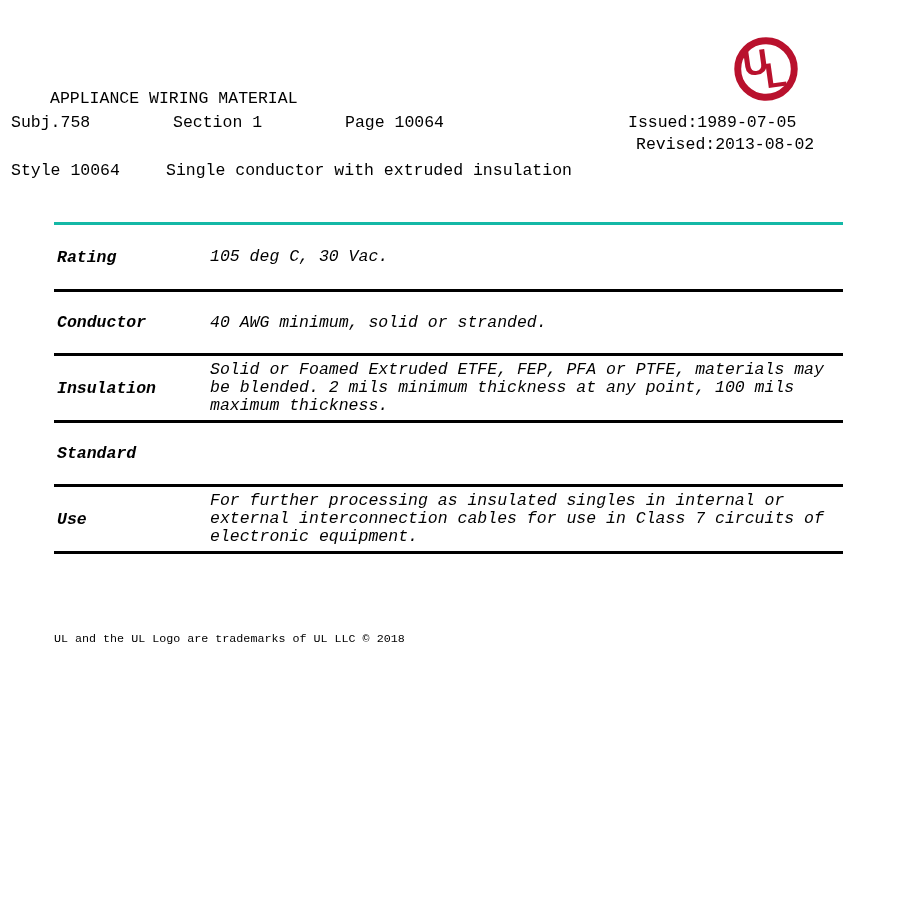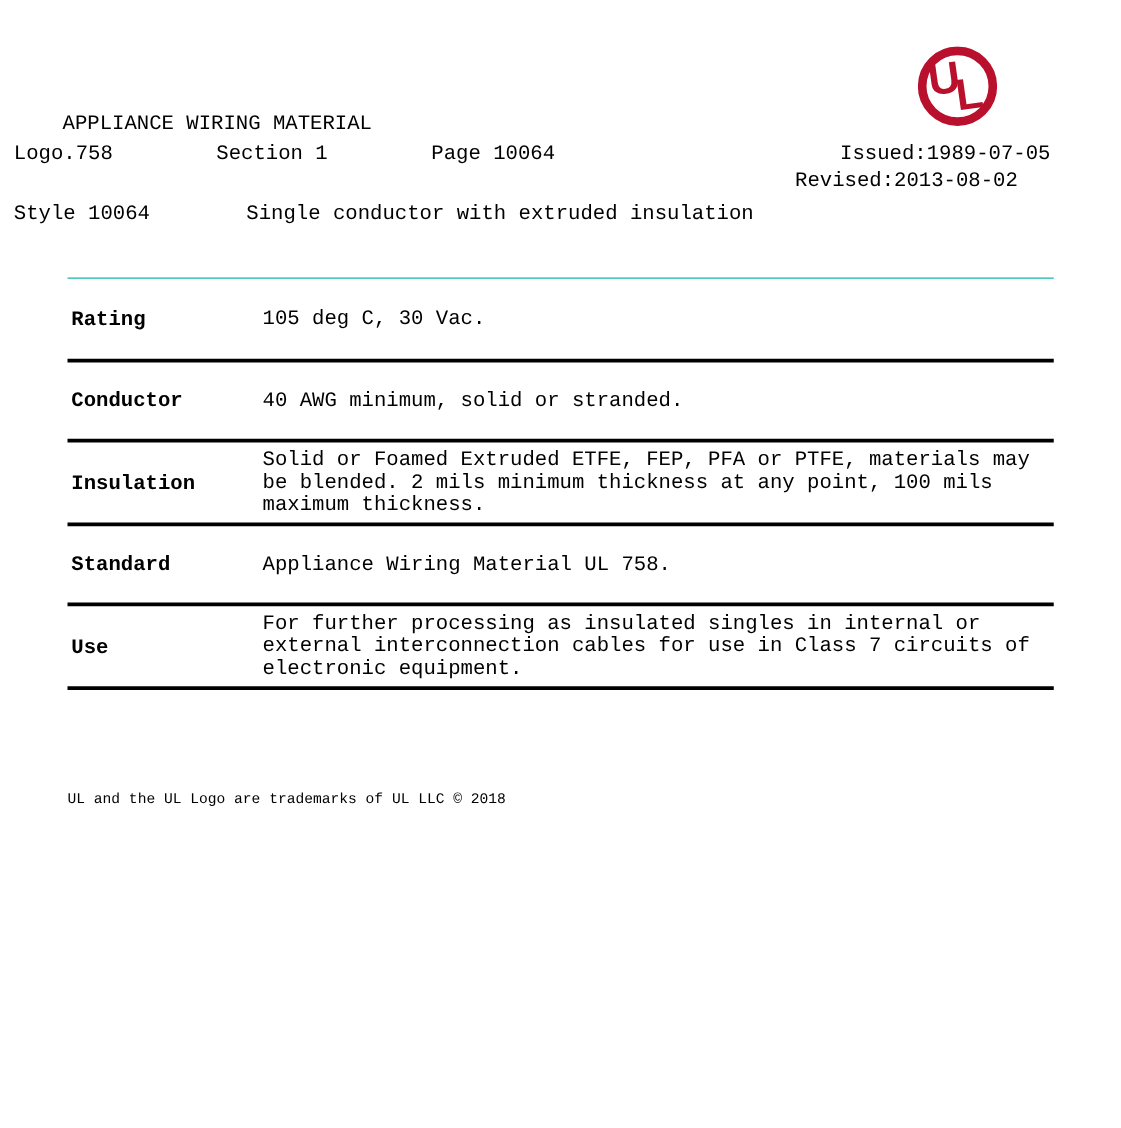--- a/index.html
+++ b/index.html
@@ -81,7 +81,7 @@
 
   <div class="abs doc-title">APPLIANCE WIRING MATERIAL</div>
 
-  <div class="abs hdr-subject">Logo.758</div>
+  <div class="abs hdr-subject">Subj.758</div>
   <div class="abs hdr-section">Section 1</div>
   <div class="abs hdr-page">Page 10064</div>
   <div class="abs hdr-issued">Issued:1989-07-05</div>

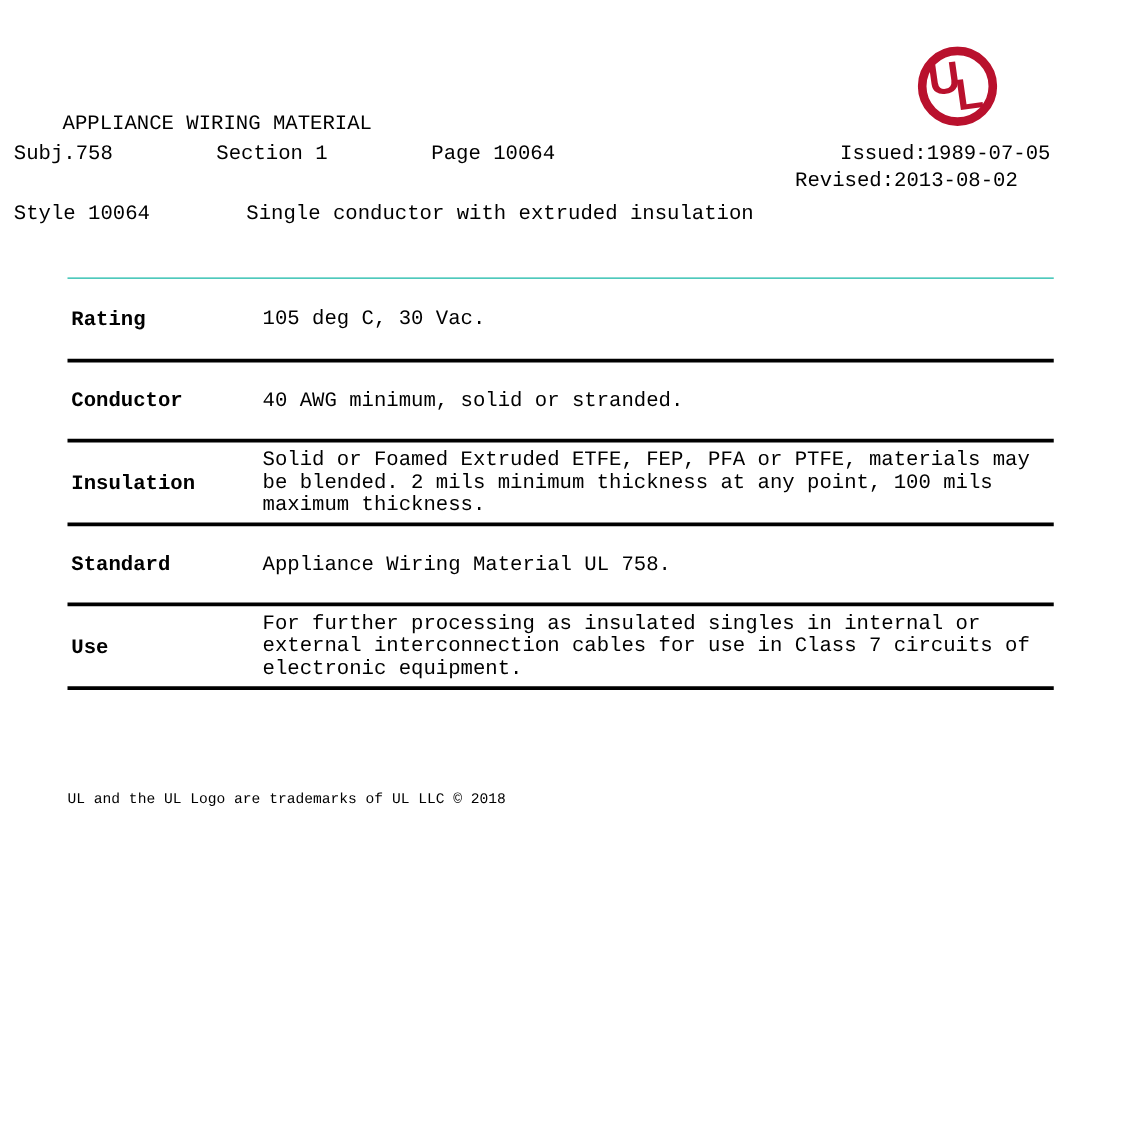--- a/index.html
+++ b/index.html
@@ -21,7 +21,7 @@
   .hdr-subject    { left: 11px;  top: 113px; }
   .hdr-section    { left: 173px; top: 113px; }
   .hdr-page       { left: 345px; top: 113px; }
-  .hdr-issued     { left: 628px; top: 113px; margin-left: 44px; }
+  .hdr-issued     { left: 628px; top: 113px; }
   .hdr-revised    { left: 636px; top: 135px; }
   .hdr-style      { left: 11px;  top: 161px; }
   .hdr-style-desc { left: 166px; top: 161px; margin-left: 31px; }

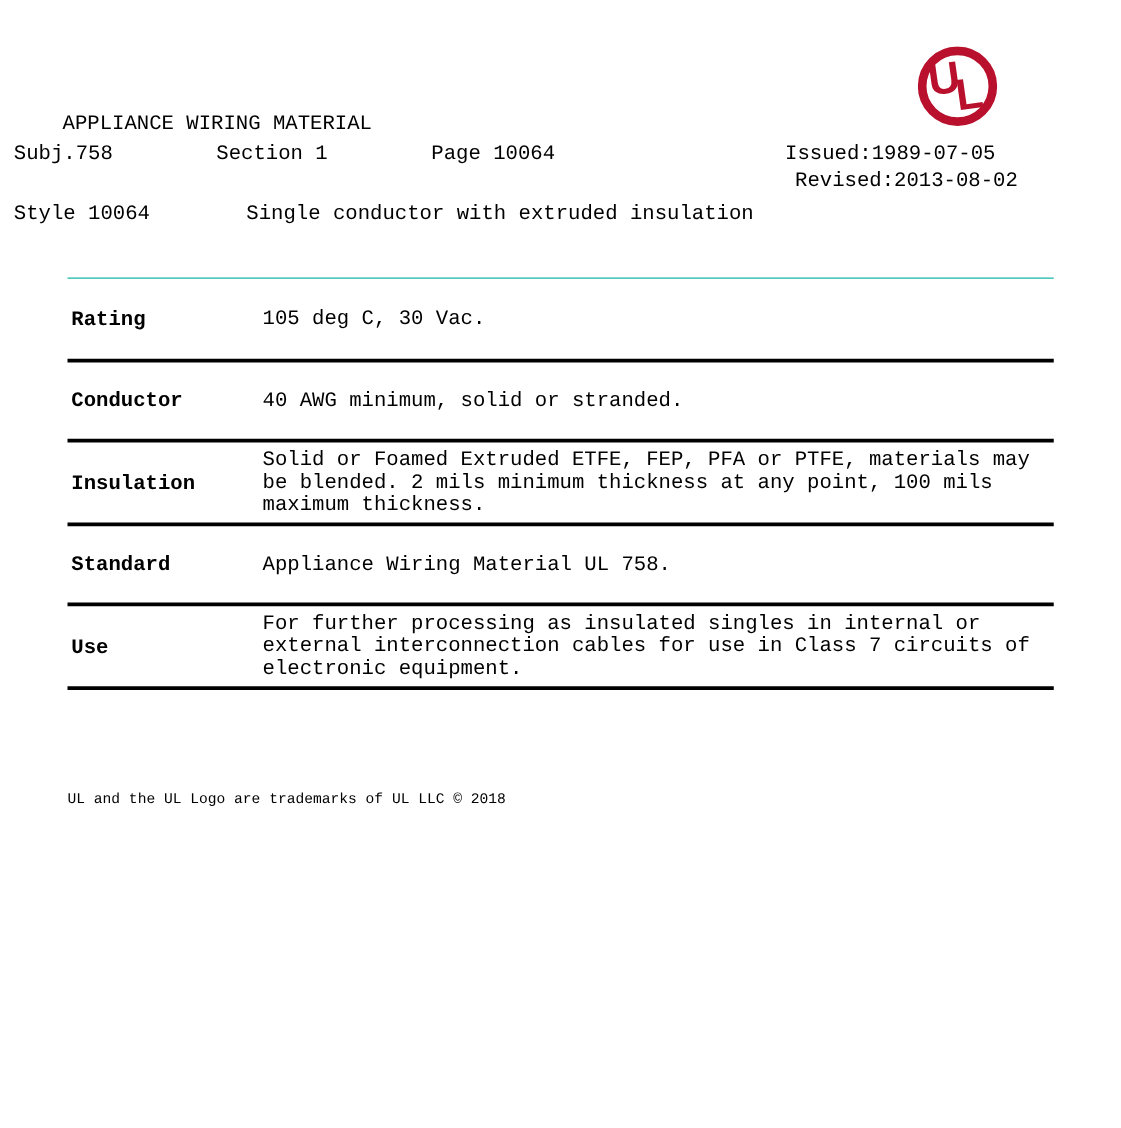--- a/index.html
+++ b/index.html
@@ -24,7 +24,7 @@
   .hdr-issued     { left: 628px; top: 113px; }
   .hdr-revised    { left: 636px; top: 135px; }
   .hdr-style      { left: 11px;  top: 161px; }
-  .hdr-style-desc { left: 166px; top: 161px; margin-left: 31px; }
+  .hdr-style-desc { left: 166px; top: 161px; }
 
   
   .logo { position: absolute; left: 734px; top: 37px; width: 64px; height: 64px; }

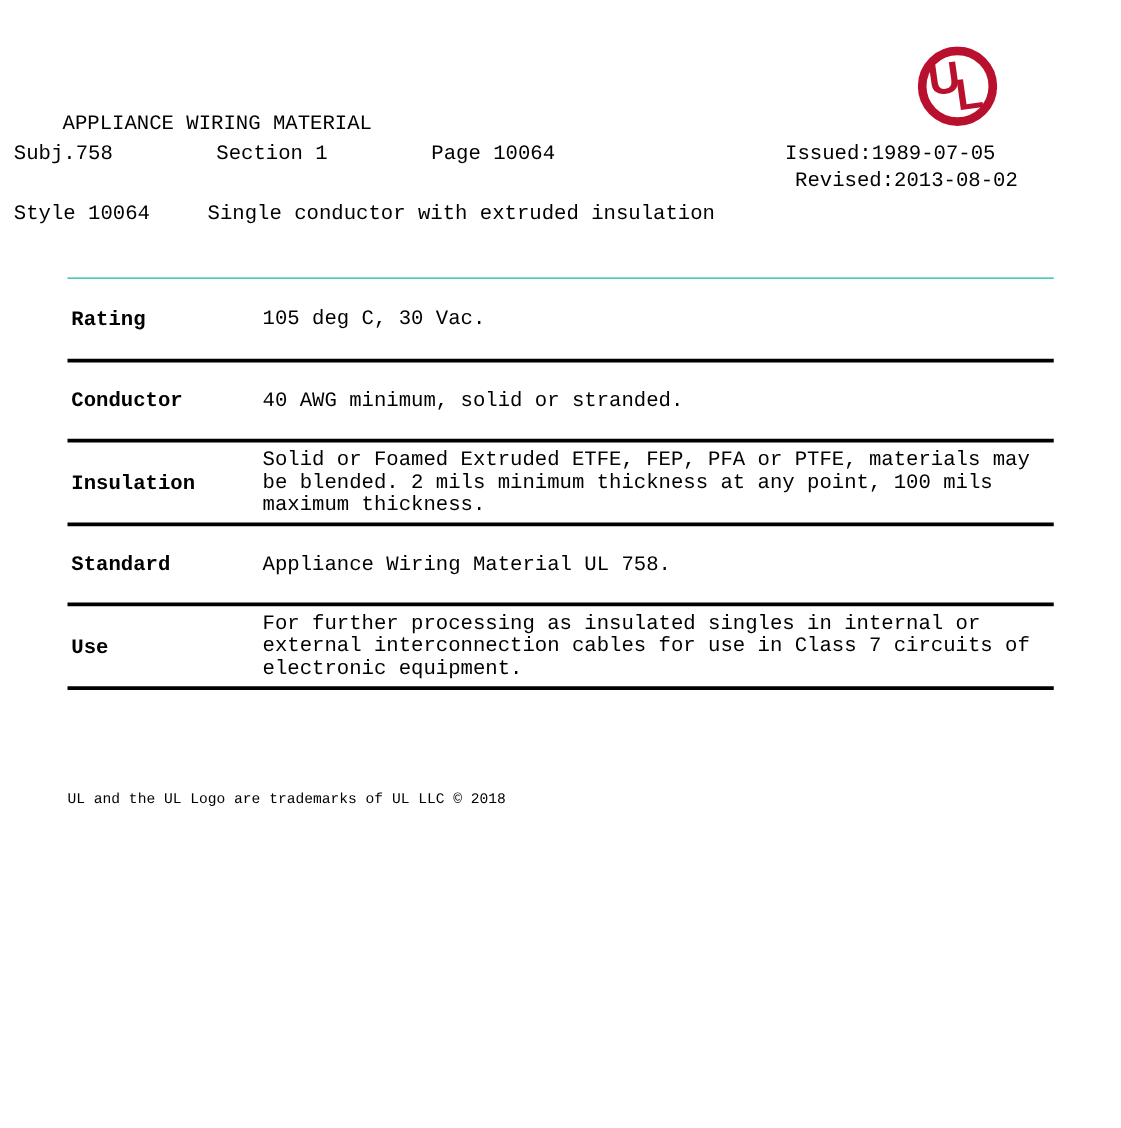--- a/index.html
+++ b/index.html
@@ -35,8 +35,9 @@
     left: 54px;
     top: 222px;
     width: 789px;
-    border-top: 1px solid #14b8a6;
+    border-top: 3px solid #14b8a6;
     border-bottom: 3px solid #000;
+    font-style: italic;
   }
   .doc-row { display: flex; align-items: center; min-height: 64px; }
   .doc-row + .doc-row { border-top: 3px solid #000; }

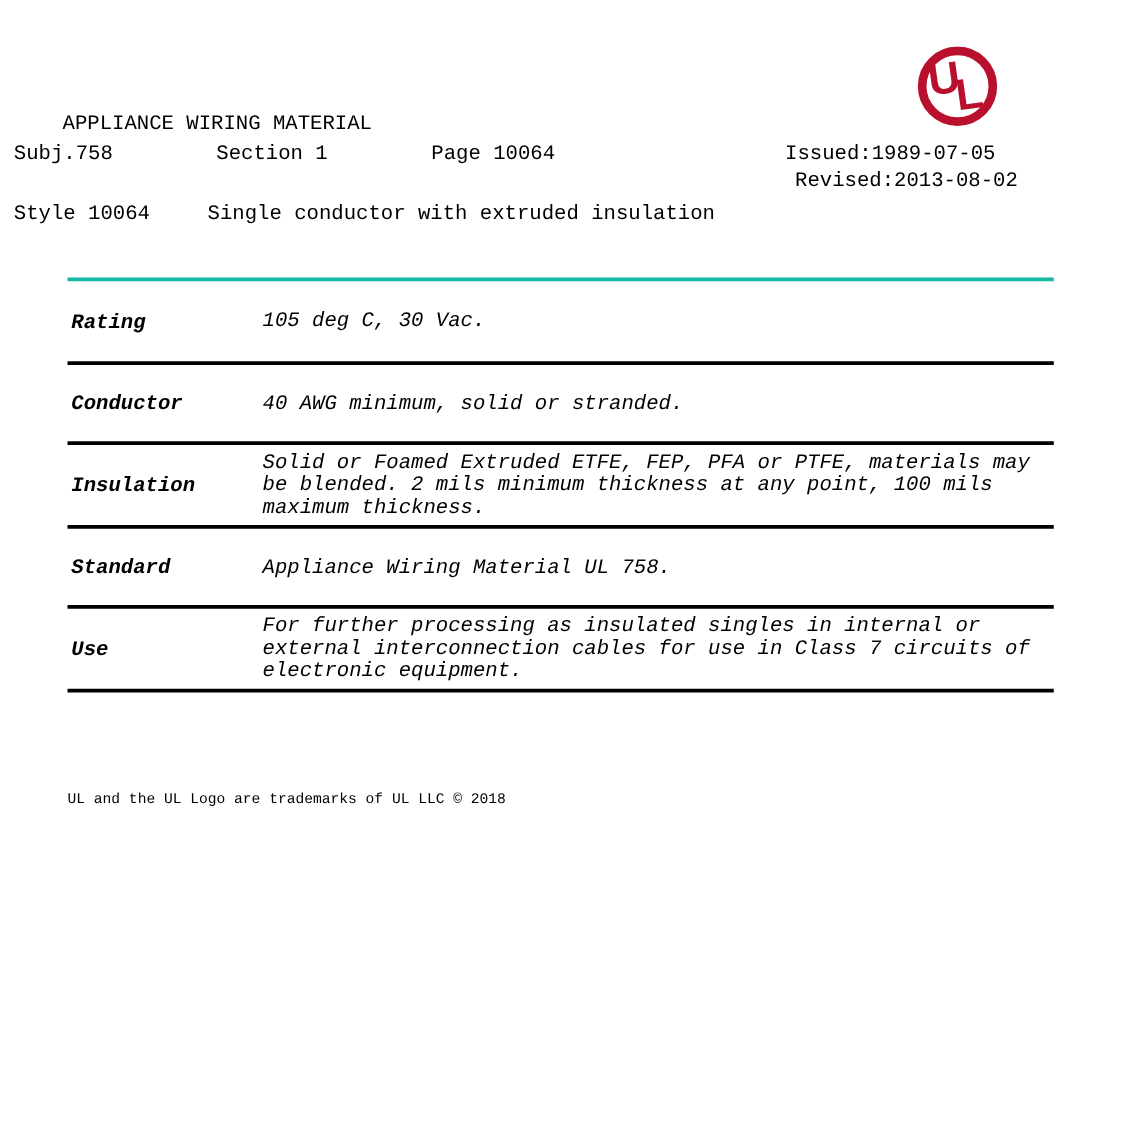--- a/index.html
+++ b/index.html
@@ -112,7 +112,6 @@
 
     <div class="doc-row">
       <div class="row-label">Standard</div>
-      <div class="row-value">Appliance Wiring Material UL 758.</div>
     </div>
 
 

